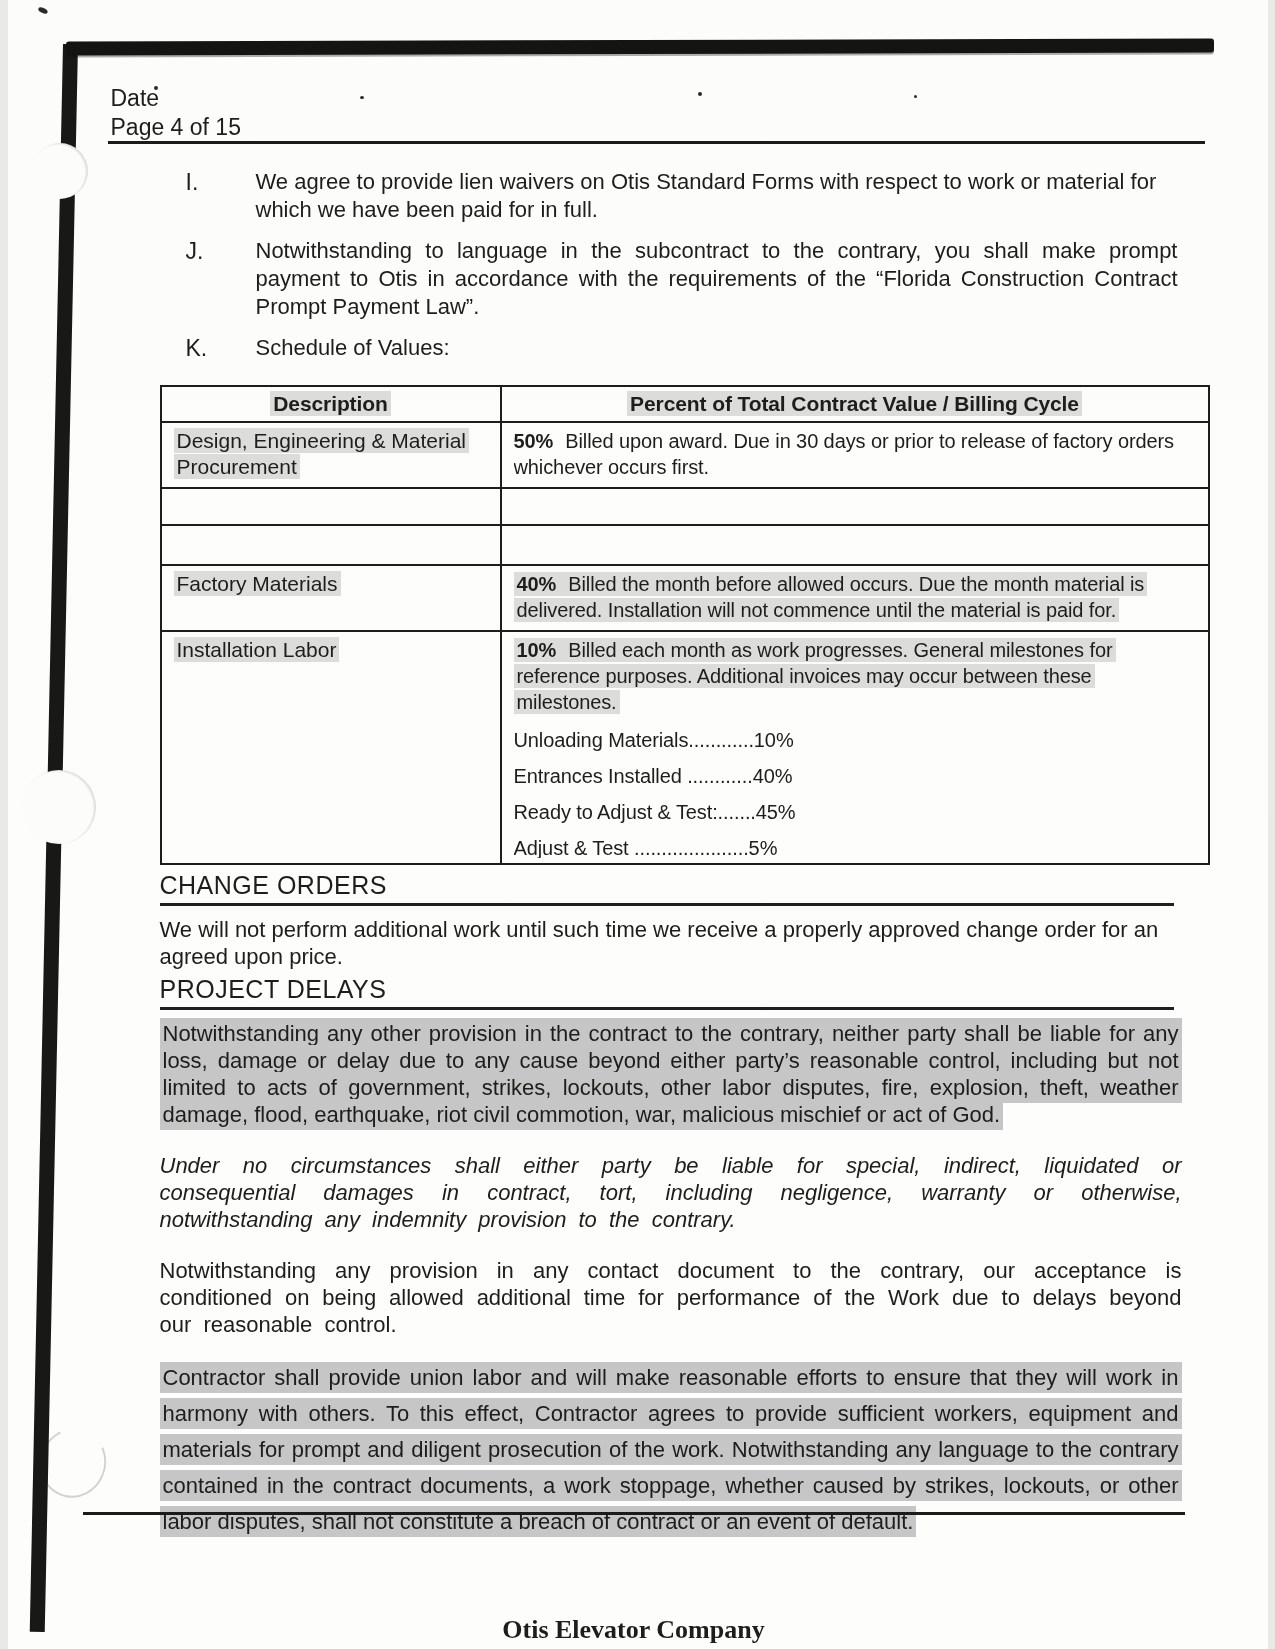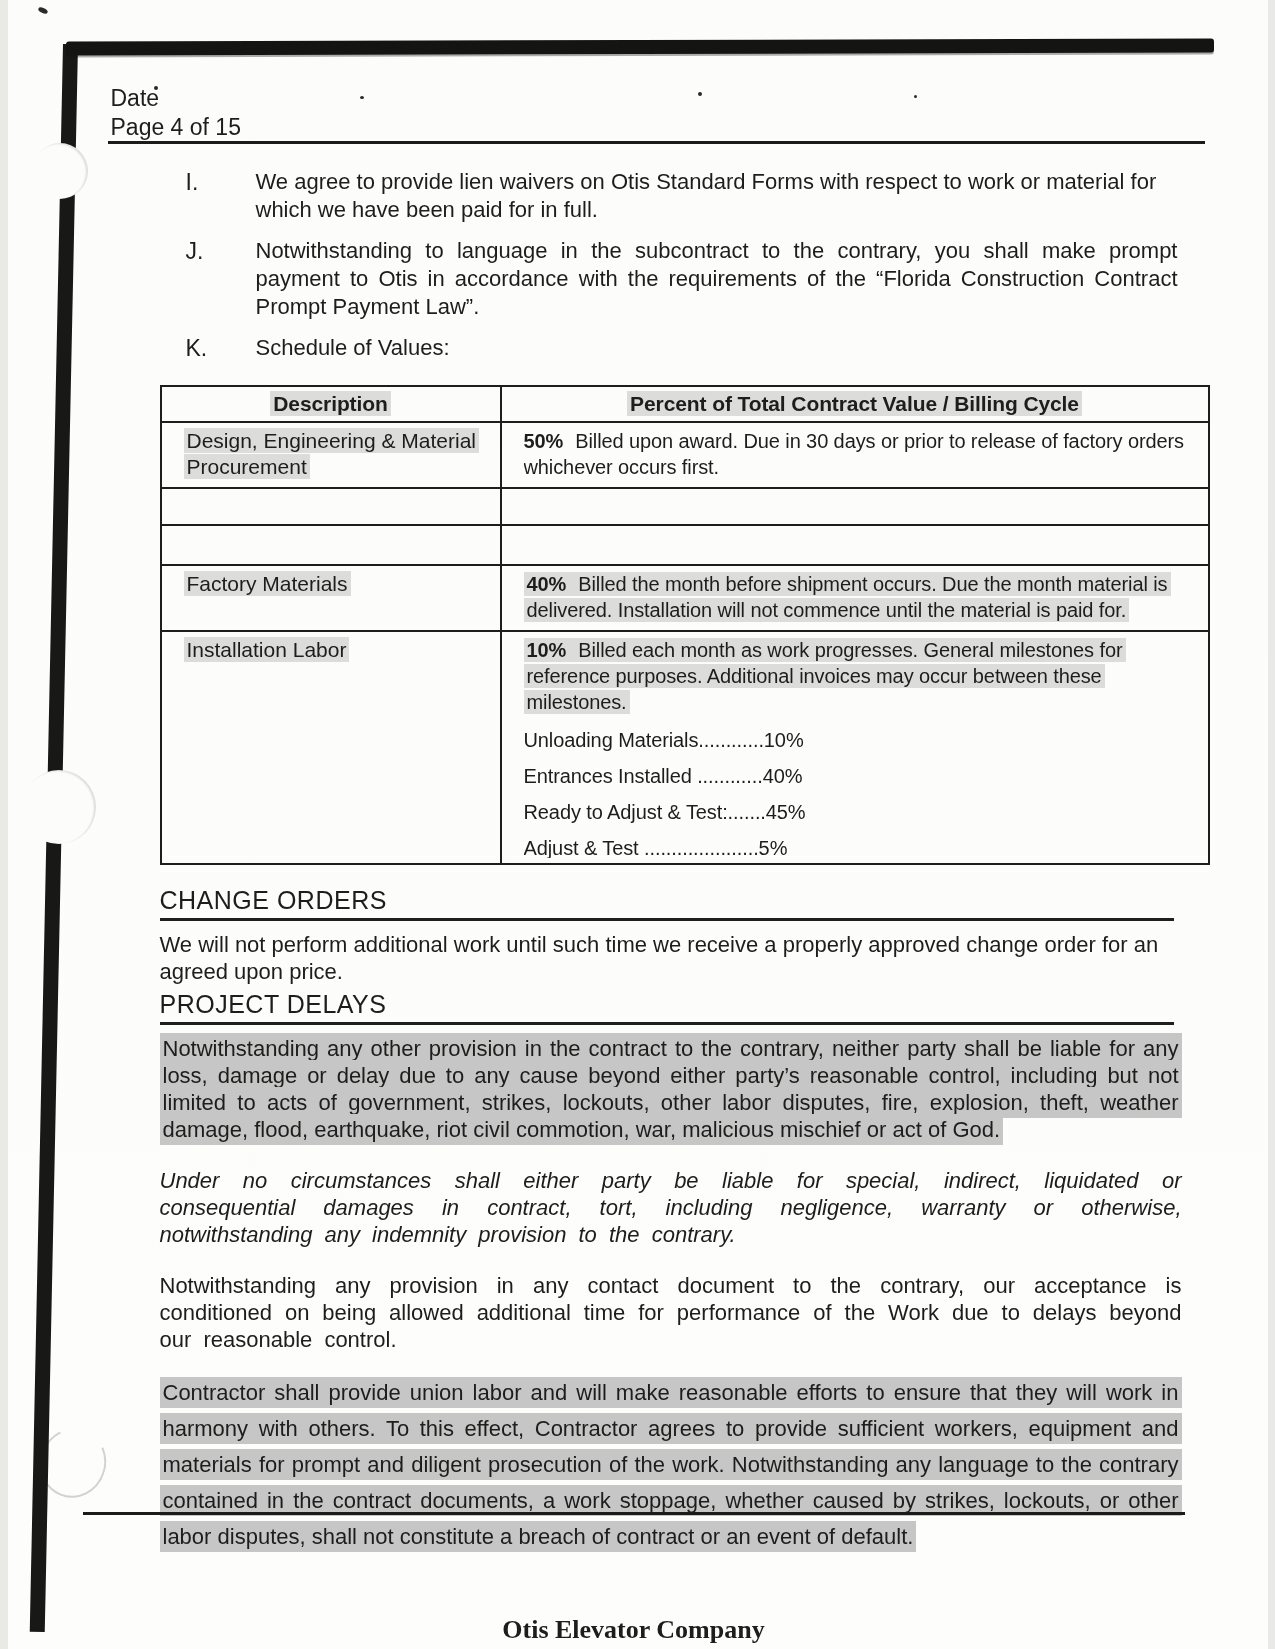--- a/index.html
+++ b/index.html
@@ -63,7 +63,7 @@
   }
   .sov-table th, .sov-table td {
     border:2.5px solid #1d1d1b; vertical-align:top;
-    padding:5px 22px; box-sizing:border-box;
+    padding:5px 12px; box-sizing:border-box;
   }
   .sov-table th { font-size:21px; text-align:center; padding:4px 8px; }
   .row-h { height:36px; }

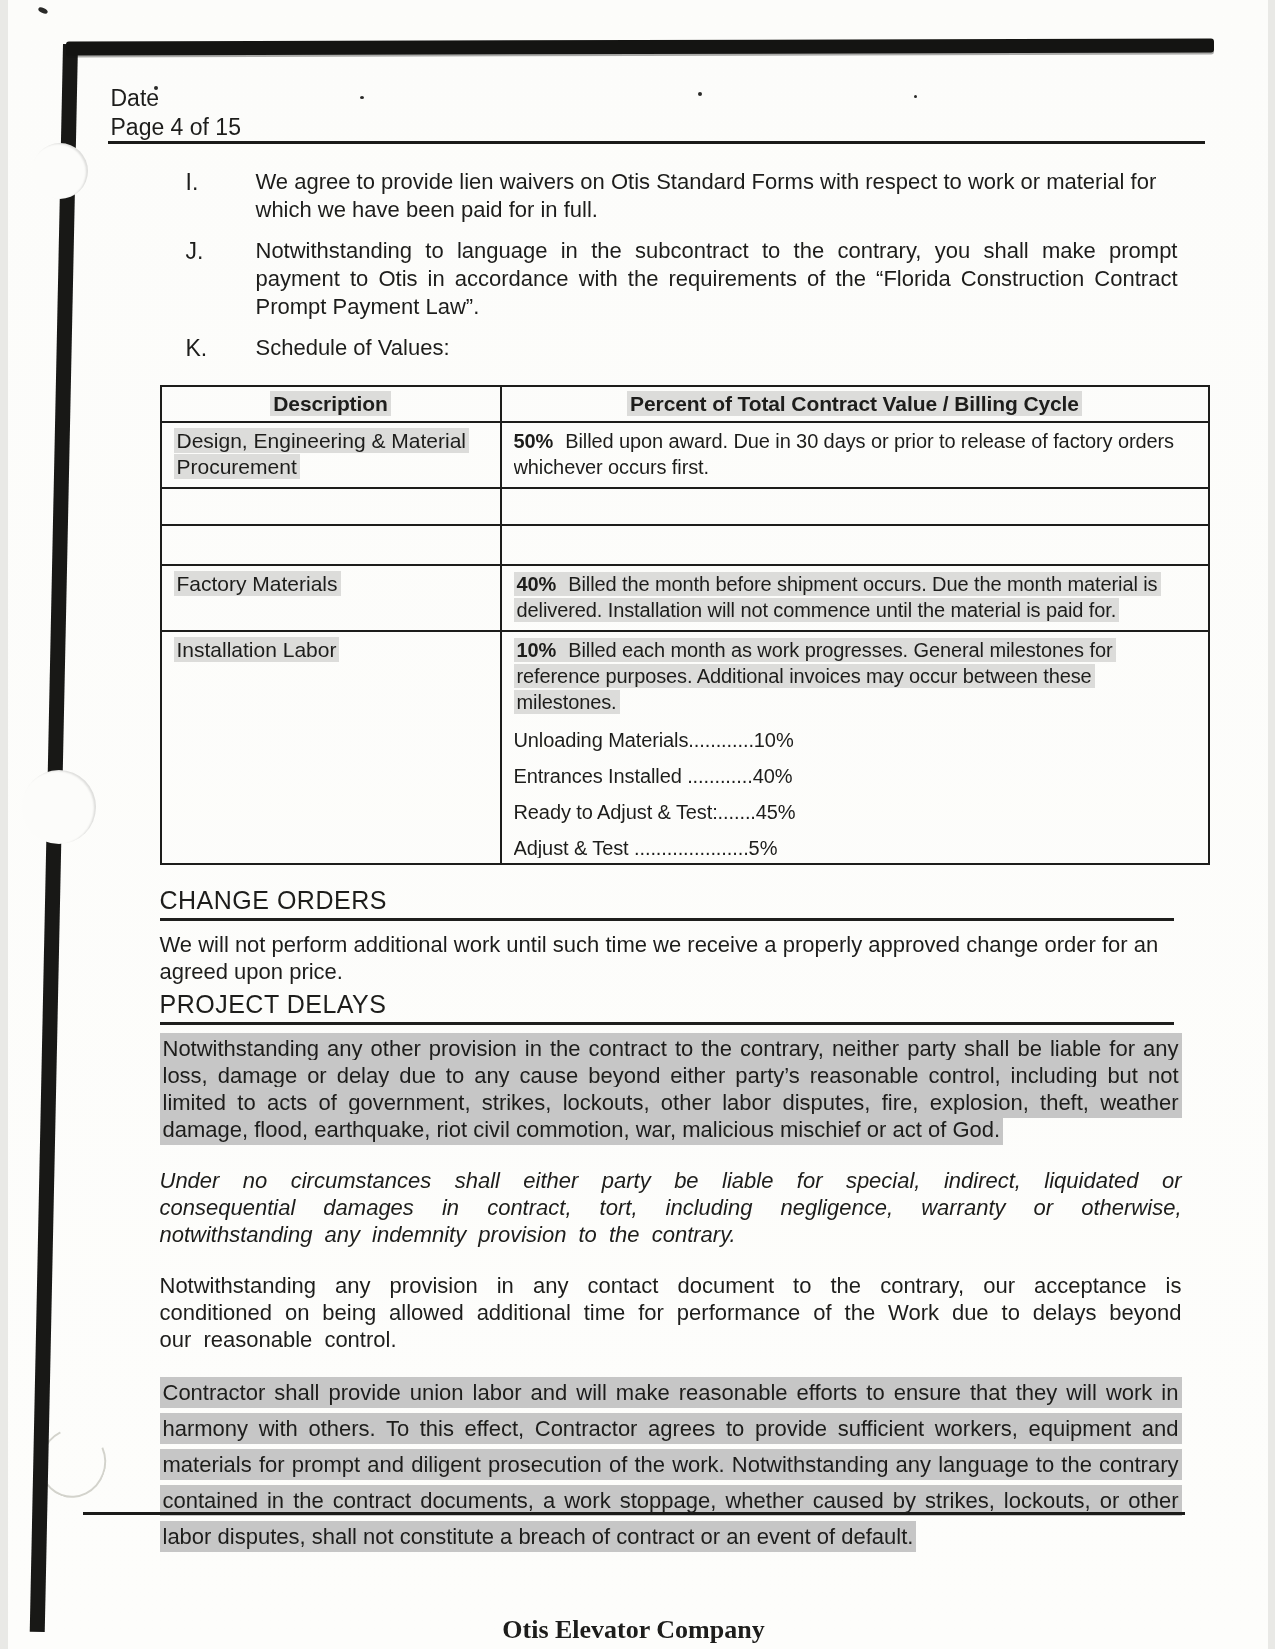--- a/index.html
+++ b/index.html
@@ -179,7 +179,7 @@
         <td><span class="desc"><span class="hl-cell">Factory Materials</span></span></td>
         <td>
           <div class="cellwrap wrap-sm">
-              <p class="cell-details"><span class="hl-cell"><b>40%</b><span>Billed the month before shipment occurs. Due the month material is delivered. Installation will not commence until the material is paid for.</span></span></p>
+              <p class="cell-details"><span class="hl-cell"><b>40%</b><span>Billed the month before allowed occurs. Due the month material is delivered. Installation will not commence until the material is paid for.</span></span></p>
             </div>
         </td>
       </tr>

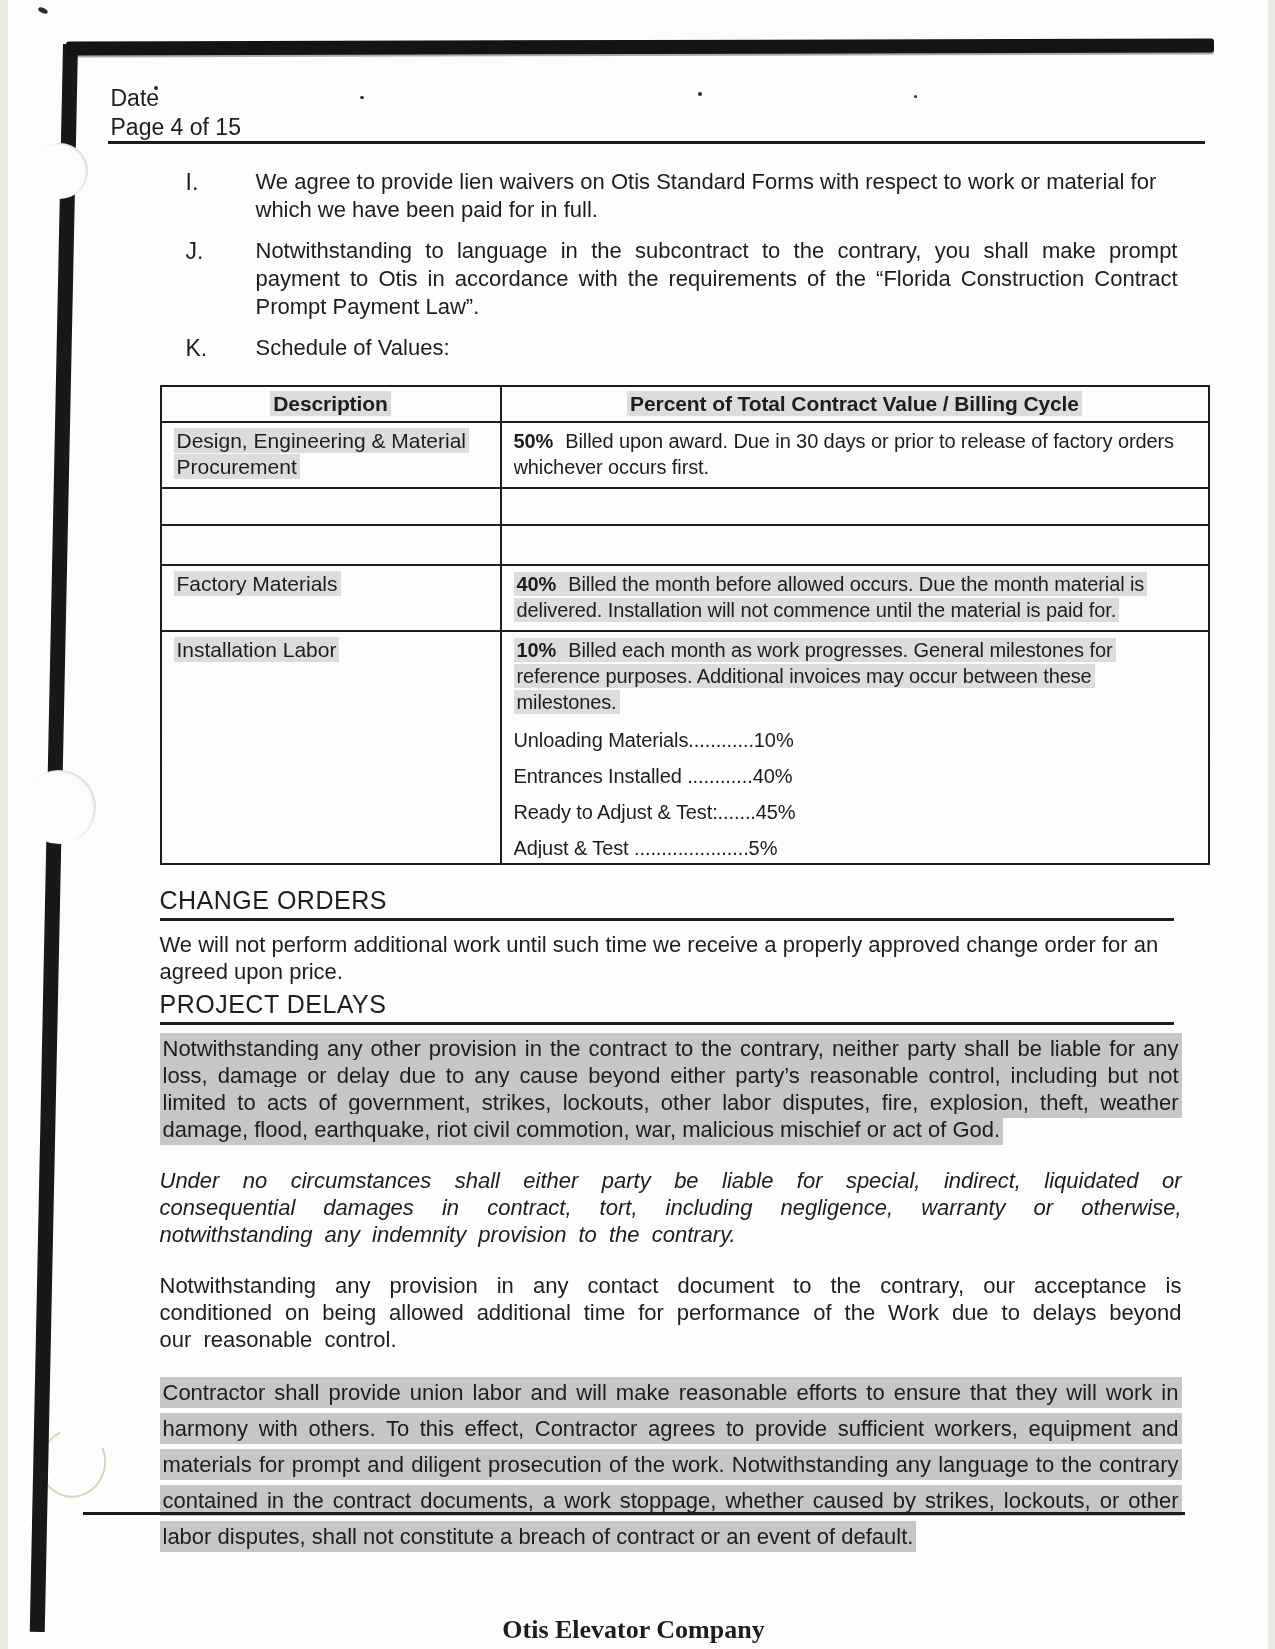--- a/index.html
+++ b/index.html
@@ -87,7 +87,7 @@
   .sec { position:absolute; left:152px; width:1022px; }
   .sec-change { top:870px; }
   .sec-delays { top:974px; }
-  .rule-head { width:1014px; border-bottom:3px solid #1f1f1d; padding-bottom:3px;margin-top:15px; }
+  .rule-head { width:1014px; border-bottom:3px solid #1f1f1d; padding-bottom:3px; }
   .sec-heading { margin:0; font-size:25px; font-weight:400; letter-spacing:0.5px; line-height:30px; }
   .para { margin:10px 0 0; font-size:22px; line-height:27px; }
   .para.justify { text-align:justify; }

